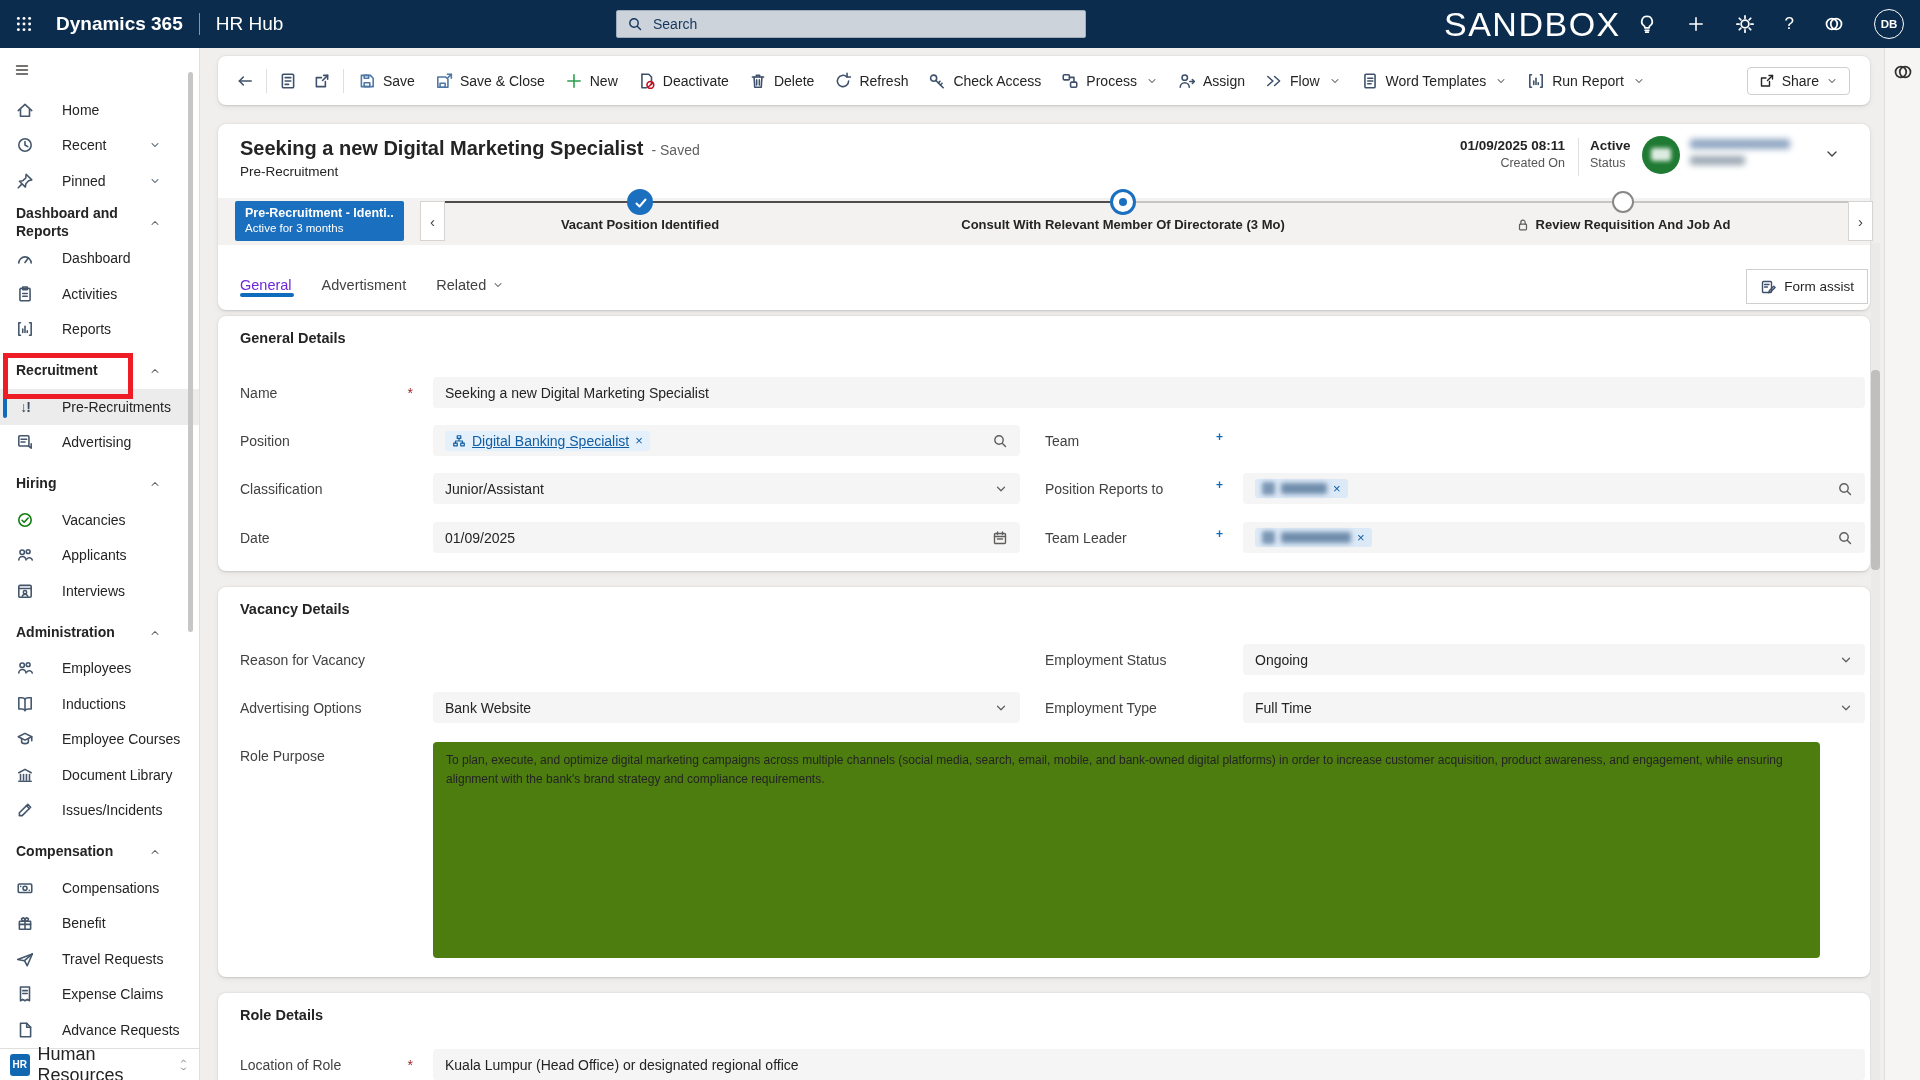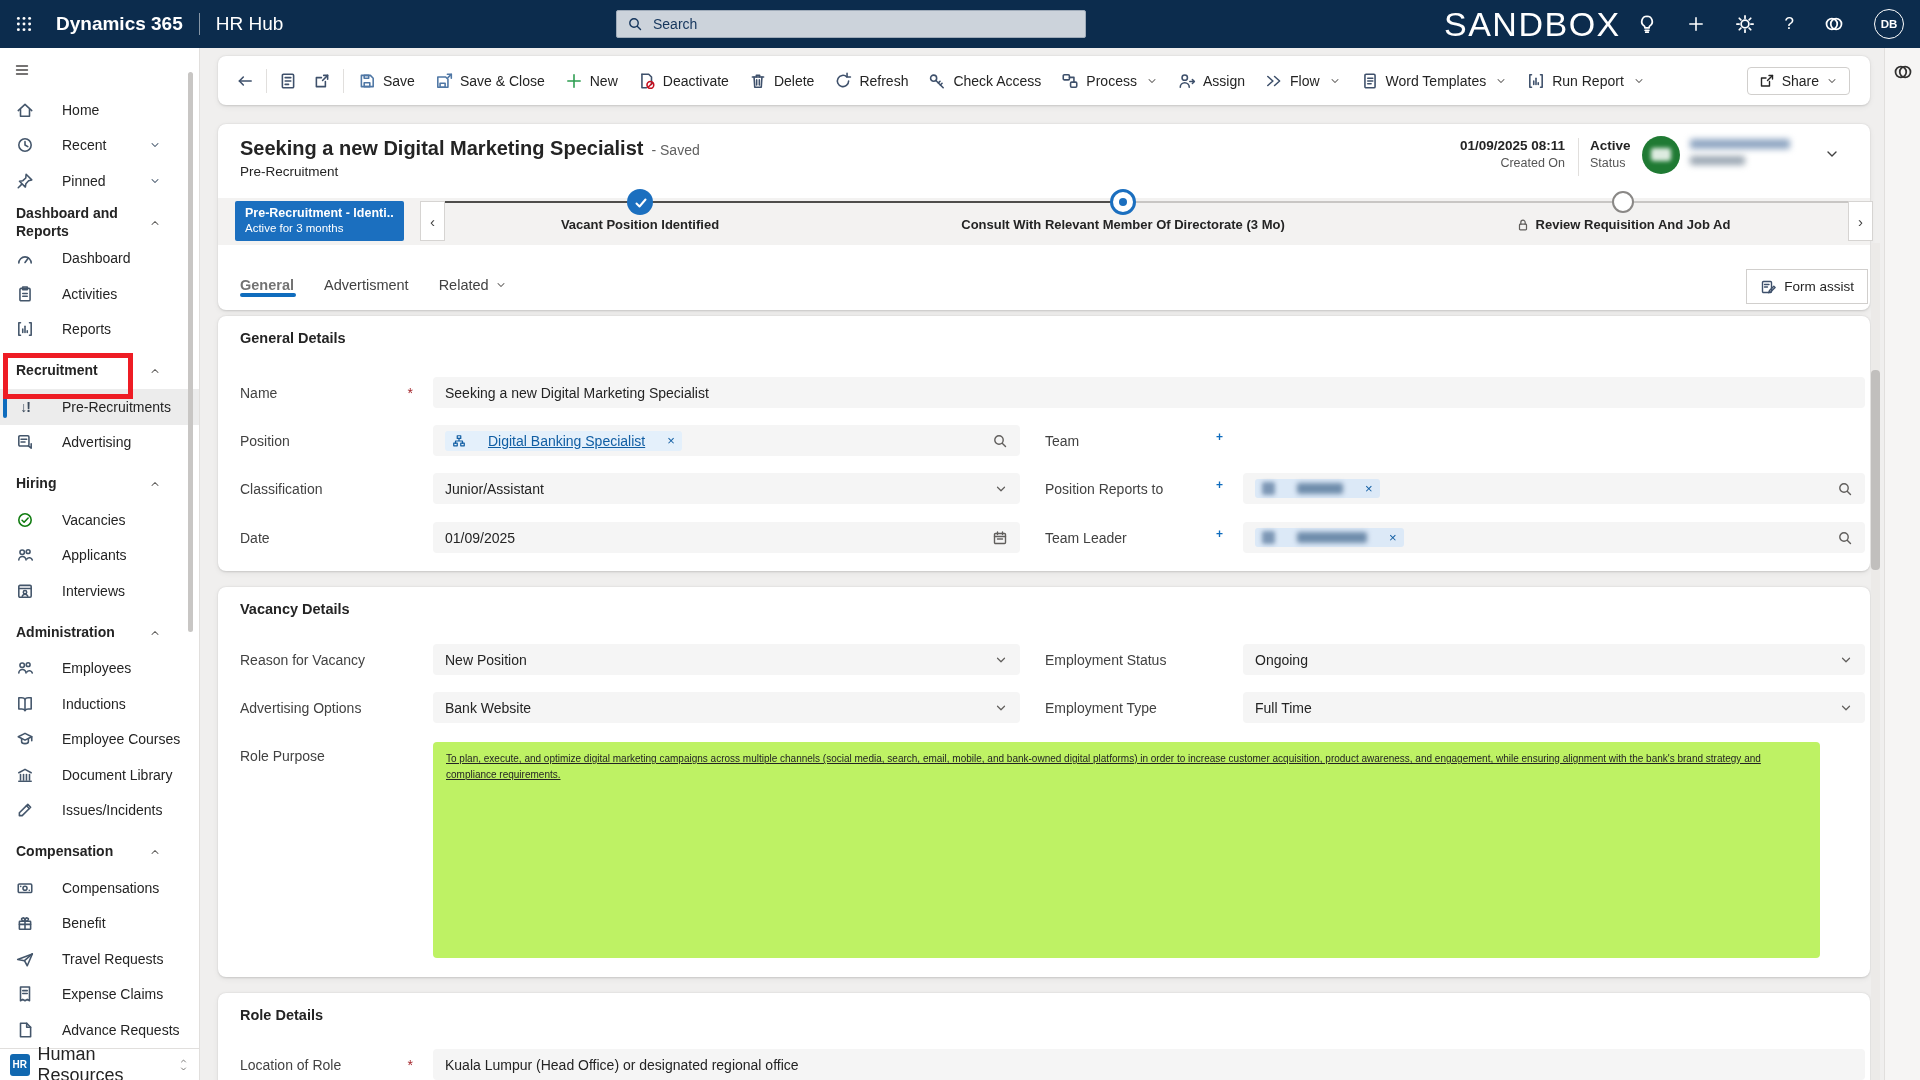--- a/index.html
+++ b/index.html
@@ -106,7 +106,7 @@
   
   .tabs{position:absolute;left:0;right:0;top:121px;bottom:0;padding:15px 0 0 22px;display:flex;gap:30px;}
   .tab{font-size:14.5px;color:#424242;cursor:pointer;display:flex;align-items:center;gap:6px;position:relative;}
-  .tab.active{font-weight:700;color:#737373;}
+  .tab.active{font-weight:400;color:#6d28d9;}
   .tab.active::after{content:"";position:absolute;left:0;right:-2px;top:33px;height:3.5px;background:#0f6cbd;border-radius:2px;}
   .tab .chev{color:#605e5c;}
   .form-assist{position:absolute;right:2px;top:145px;height:35px;display:flex;align-items:center;gap:8px;

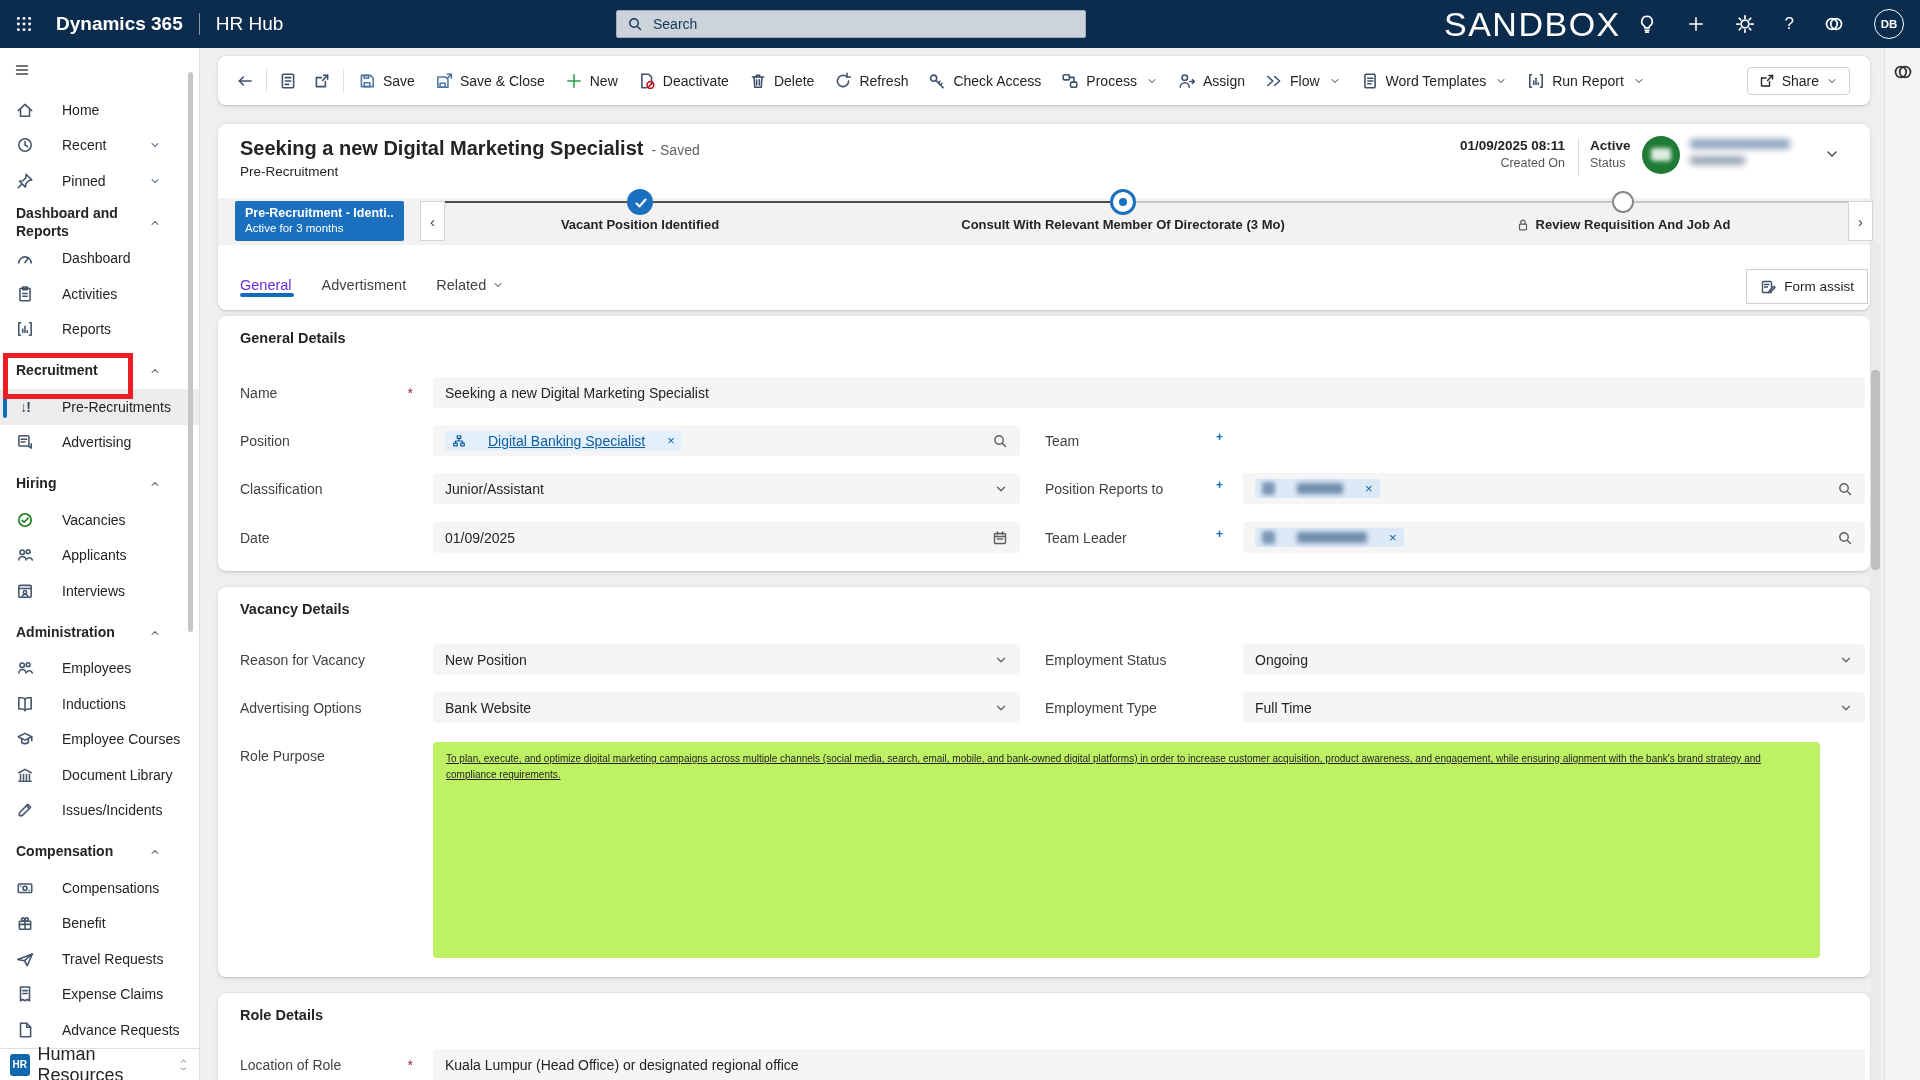--- a/index.html
+++ b/index.html
@@ -125,7 +125,7 @@
   .f-l{left:215px;width:587px;}
   .f-r{left:1025px;width:622px;}
   .fbox .tail{margin-left:auto;color:#605e5c;display:flex;align-items:center;}
-  .chiplink{display:inline-flex;align-items:center;gap:22px;background:#e4f0fb;border-radius:3px;padding:2px 7px;cursor:pointer;}
+  .chiplink{display:inline-flex;align-items:center;gap:6px;background:#e4f0fb;border-radius:3px;padding:2px 7px;cursor:pointer;}
   .chiplink a{color:#115ea3;text-decoration:underline;font-size:14px;}
   .chiplink .x{color:#115ea3;font-size:13px;cursor:pointer;}
   .chiplink .ic{color:#115ea3;}

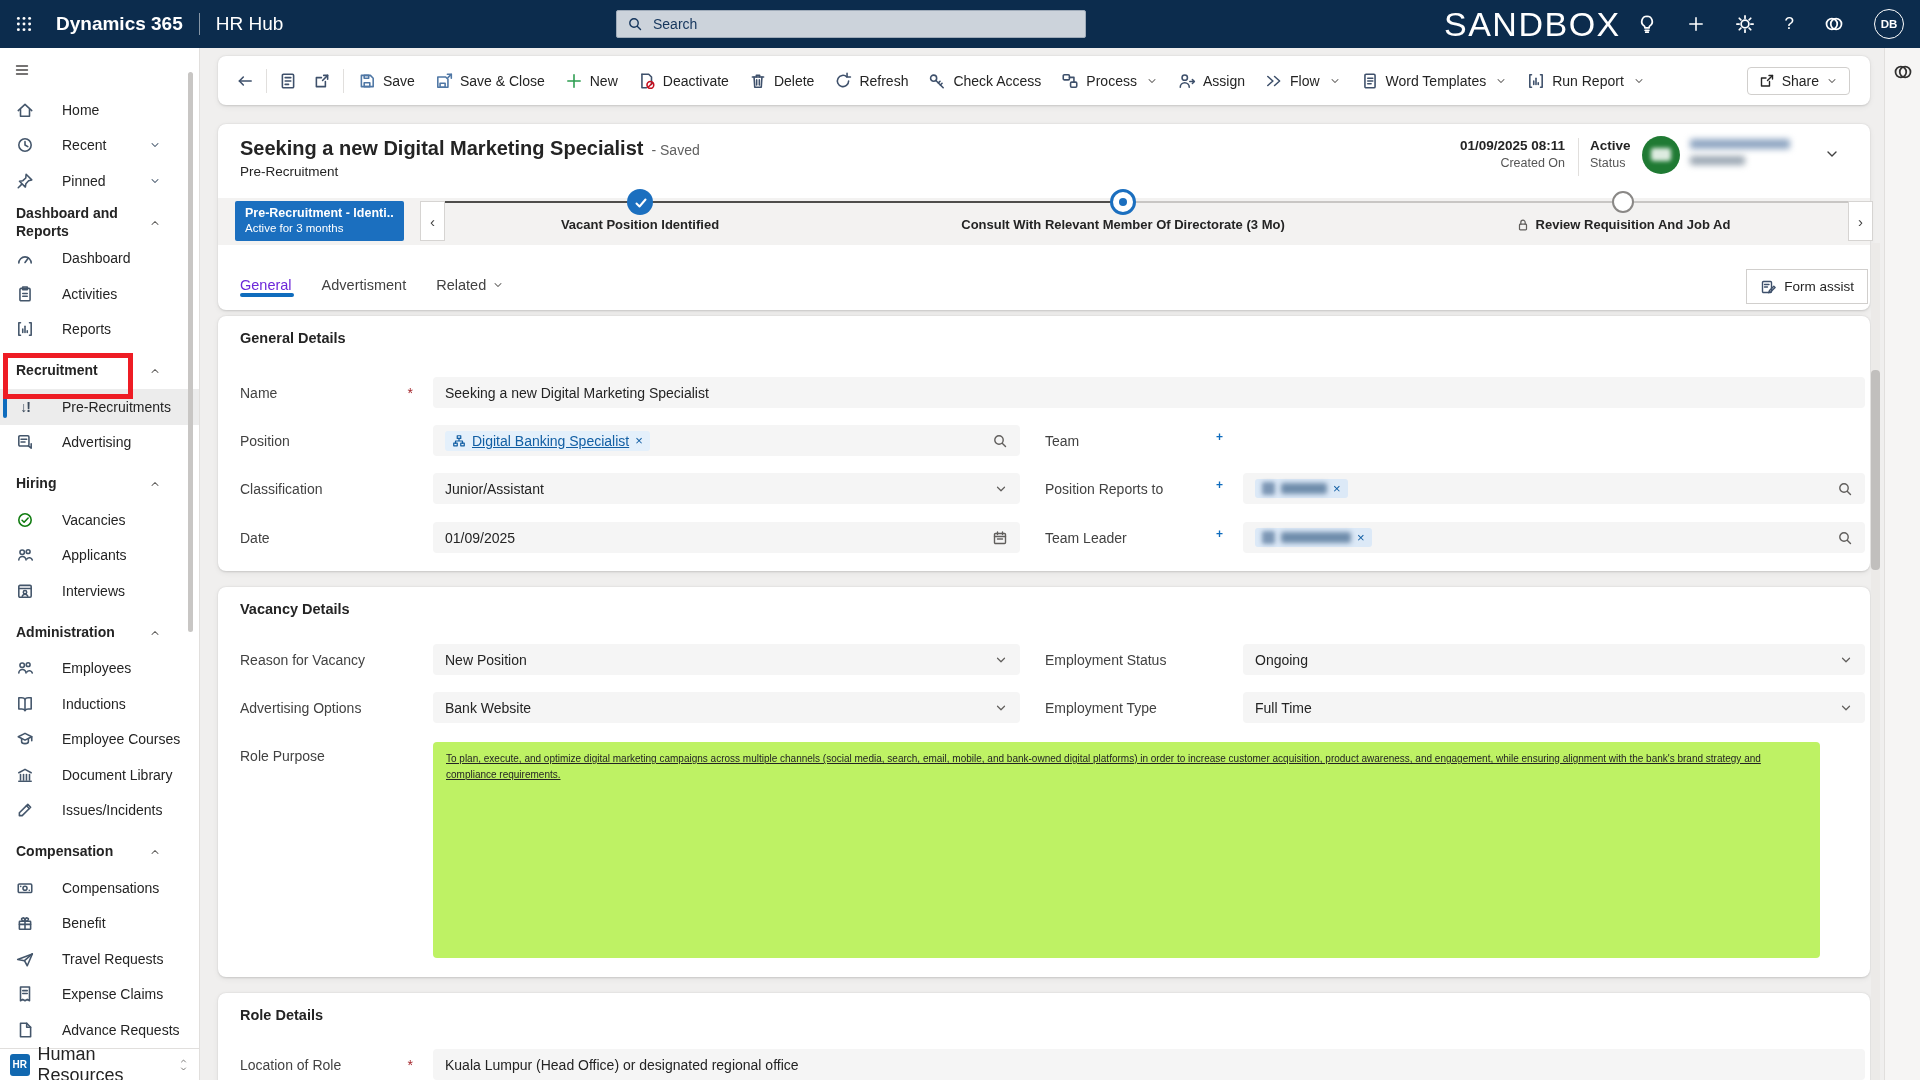--- a/index.html
+++ b/index.html
@@ -932,14 +932,6 @@
       <div class="flabel" style="top:57px">
         <span>Reason for Vacancy</span>
       </div>
-      <div class="fbox f-l" style="top:57px">
-        <span>New Position</span>
-        <span class="tail">
-            <svg class="ic ic14">
-              <use href="#i-chevdown"></use>
-            </svg>
-          </span>
-      </div>
 
       <div class="flabel flabel2" style="top:57px">
         <span>Employment Status</span>

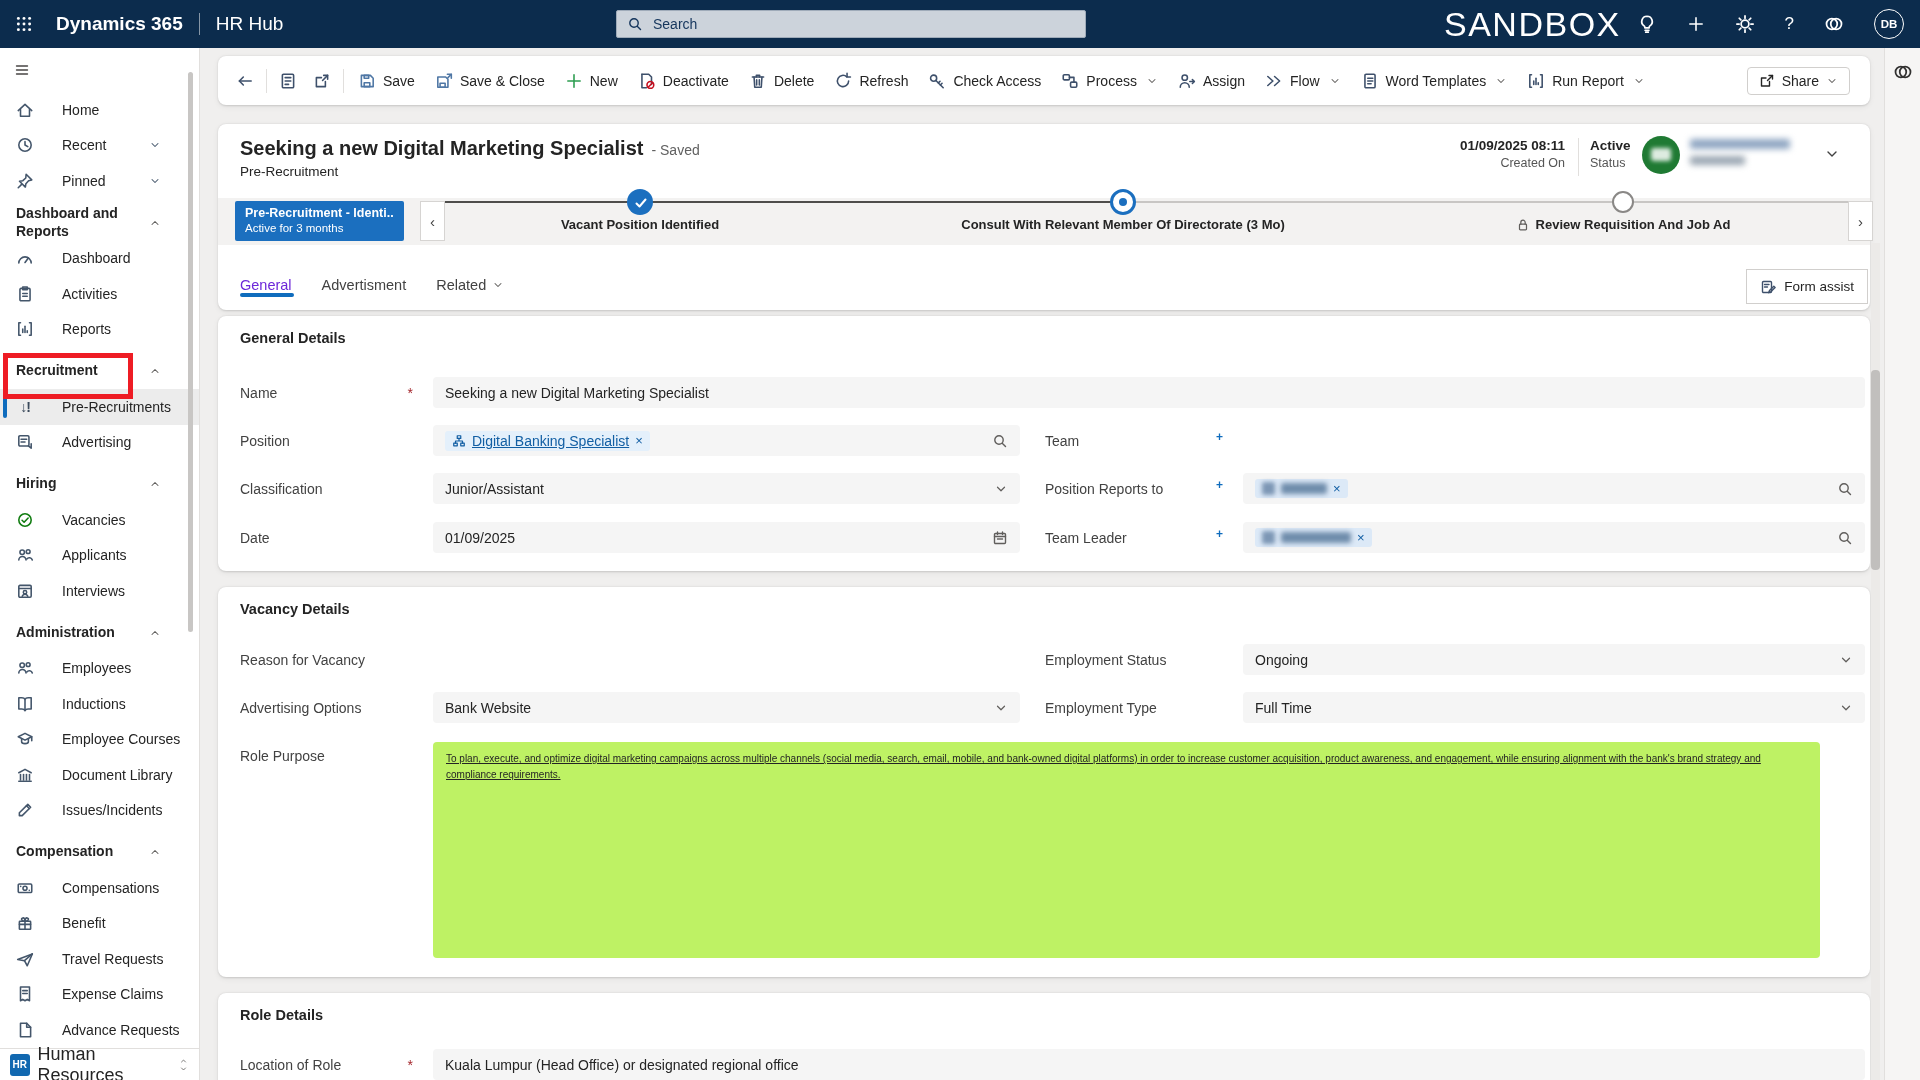--- a/index.html
+++ b/index.html
@@ -131,8 +131,8 @@
   .chiplink .ic{color:#115ea3;}
   .redact-ic{width:13px;height:13px;background:#7d97b5;filter:blur(2px);border-radius:2px;}
   .redact-bar{height:11px;background:#6f8cab;filter:blur(2.5px);border-radius:2px;}
-  .fmulti{position:absolute;left:215px;top:155px;width:1387px;height:216px;background:#bef264;border-radius:4px;
-    padding:9px 13px;font-size:10px;line-height:1.55;color:#242424;cursor:text;text-decoration:underline;}
+  .fmulti{position:absolute;left:215px;top:155px;width:1387px;height:216px;background:#4d7c0f;border-radius:4px;
+    padding:9px 13px;font-size:12px;line-height:1.55;color:#242424;cursor:text;}
 
   .main-scroll-track{position:absolute;left:1671px;top:195px;bottom:0;width:9px;background:#eceae8;}
   .main-scroll-thumb{position:absolute;left:1671px;top:322px;width:9px;height:200px;background:#c1bfbd;border-radius:4px;}

